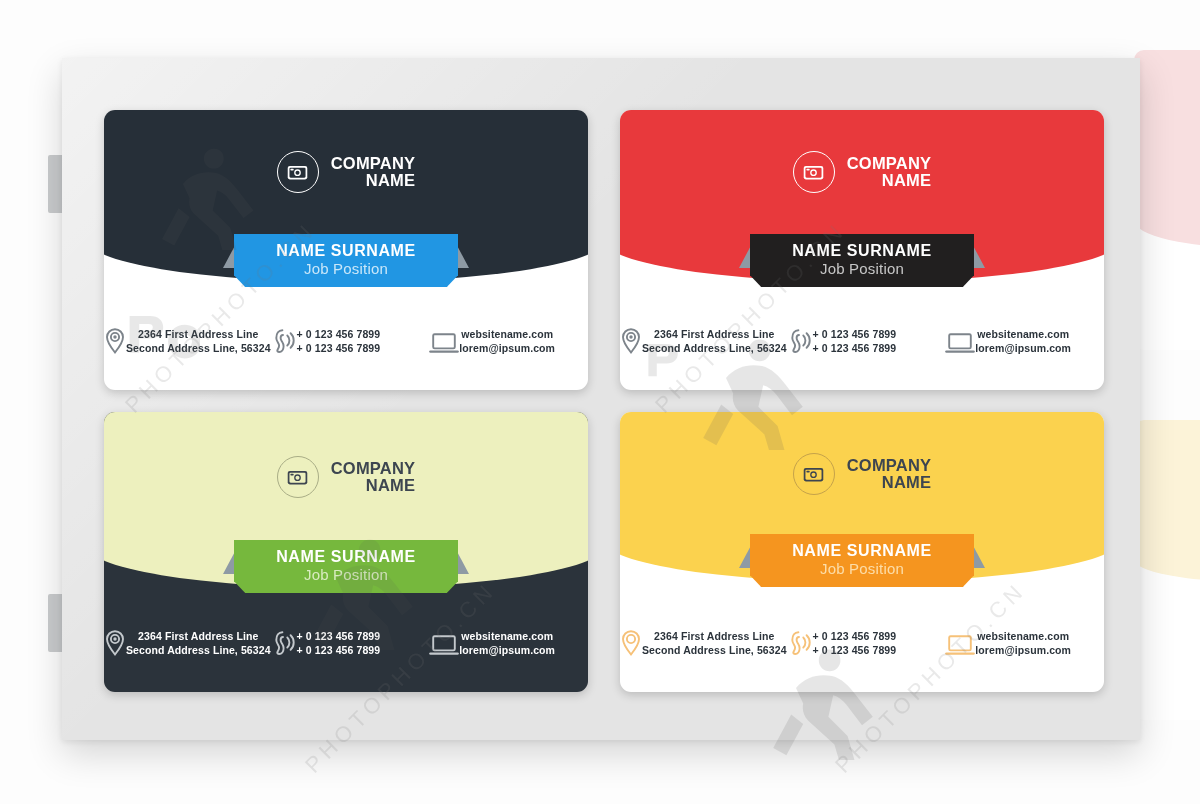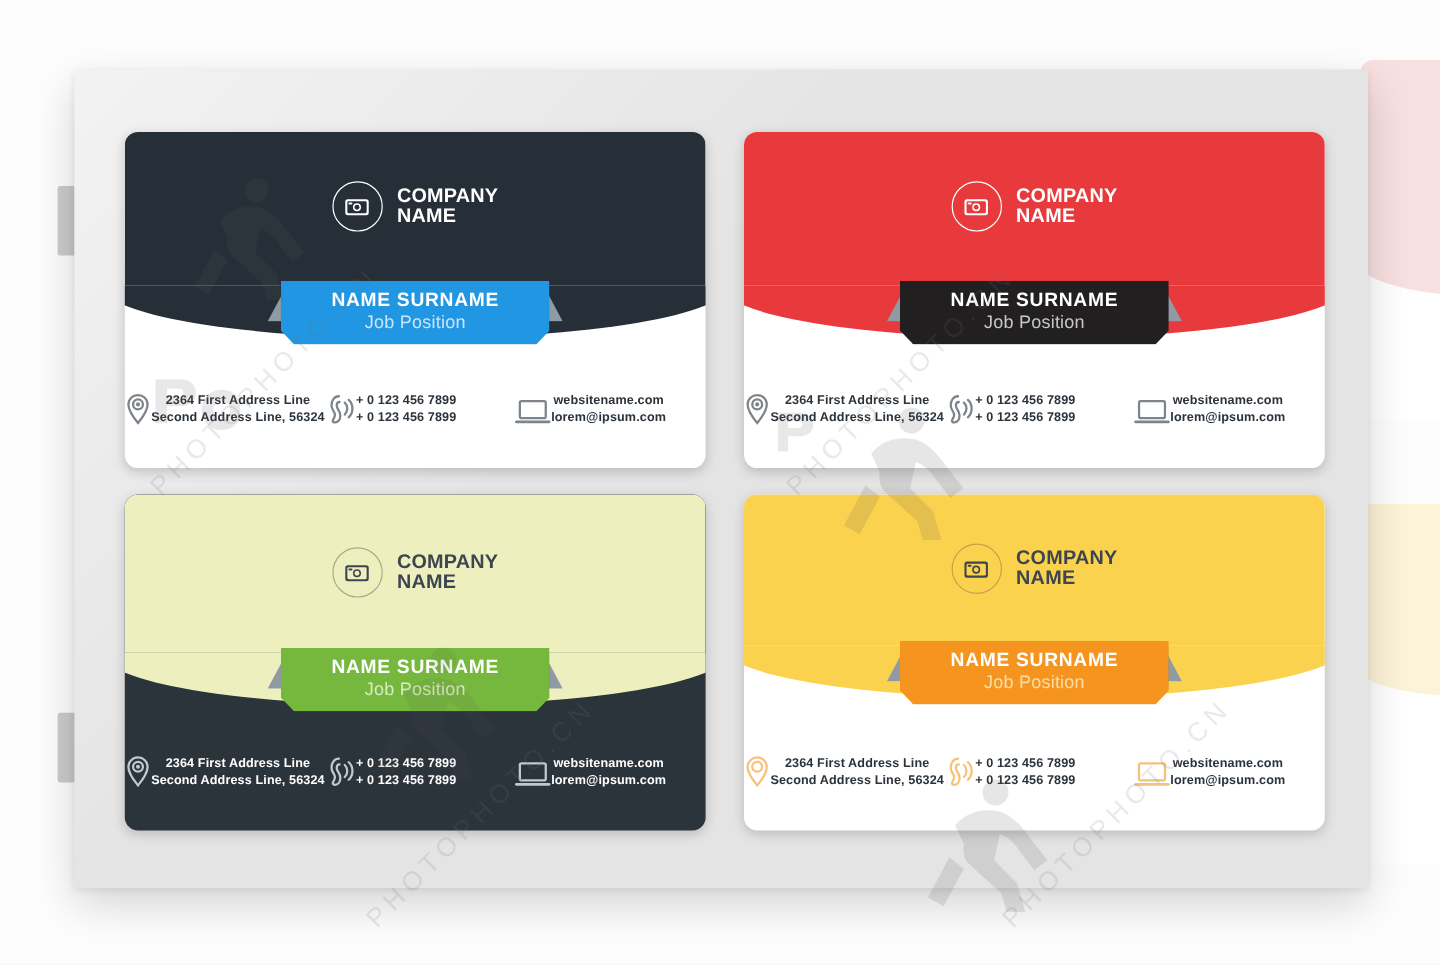--- a/index.html
+++ b/index.html
@@ -80,7 +80,7 @@
   .logo-text{
     font-weight:bold;font-size:16.5px;line-height:17px;letter-spacing:.2px;
   }
-  .logo-text span{display:block;}
+  .logo-text span{display:block;text-align:right;}
 
   
   .ribbon-wrap{

